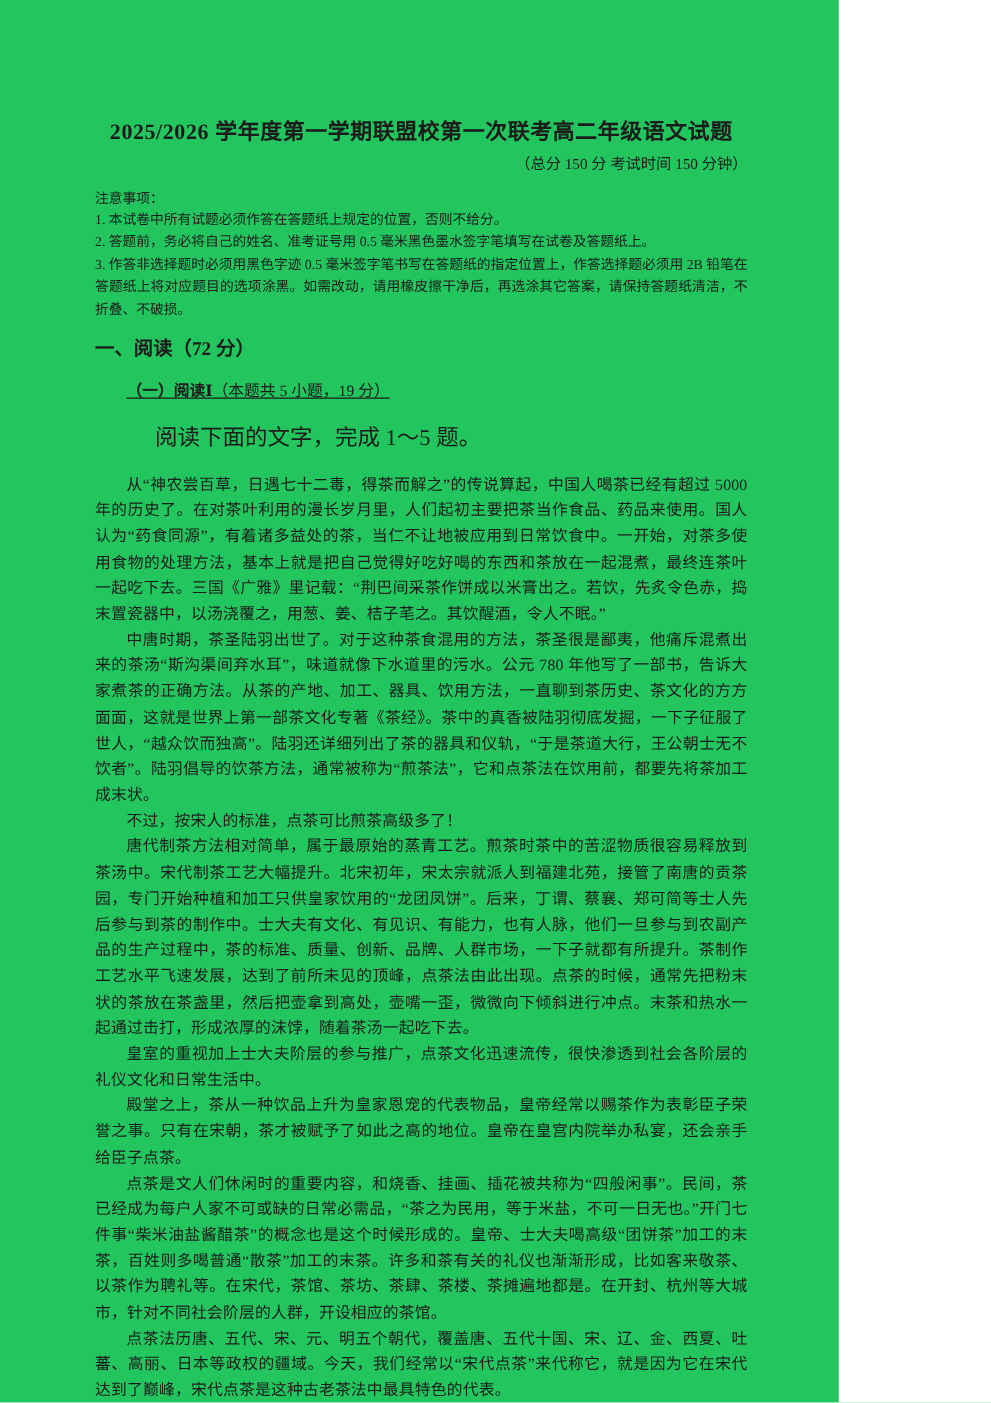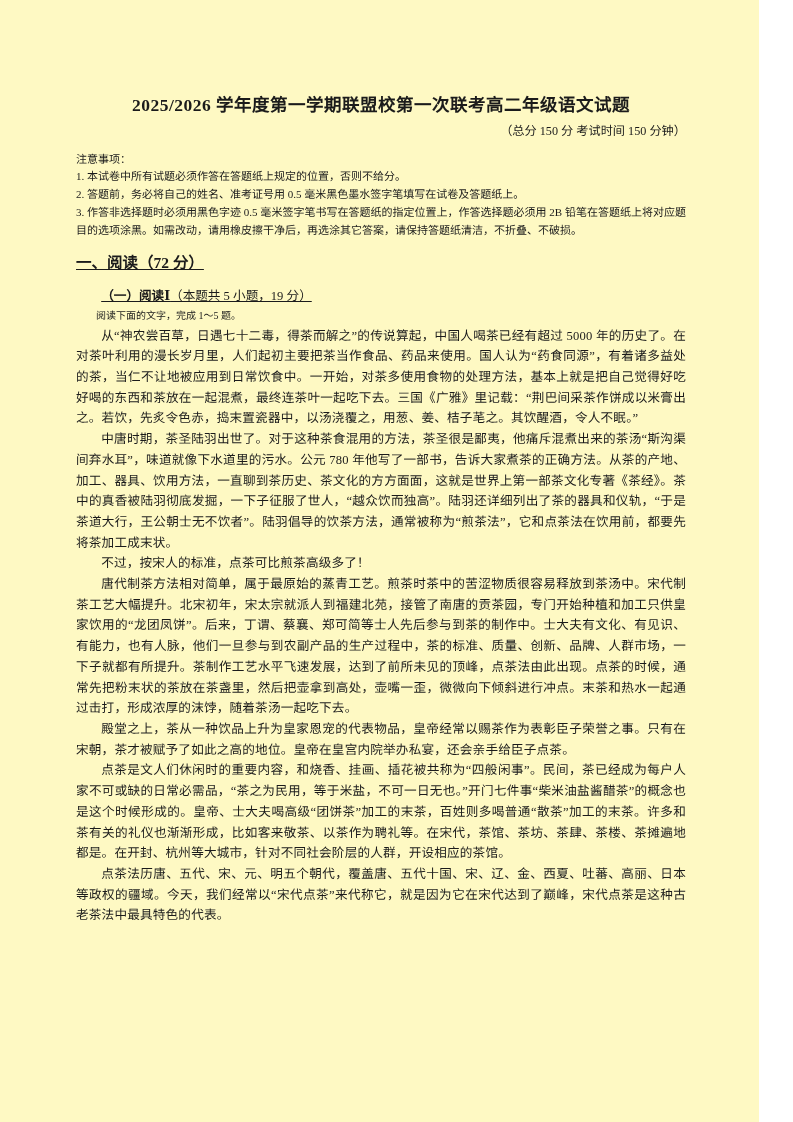--- a/index.html
+++ b/index.html
@@ -17,10 +17,10 @@
   }
   .page {
     box-sizing: border-box;
-    width: 759px;
+    width: 671px;
     height: 1122px;
     padding: 94px 73px 40px 76px;
-    background: #fef9c3;
+    background: #22c55e;
   }
   .exam-title {
     text-align: center;

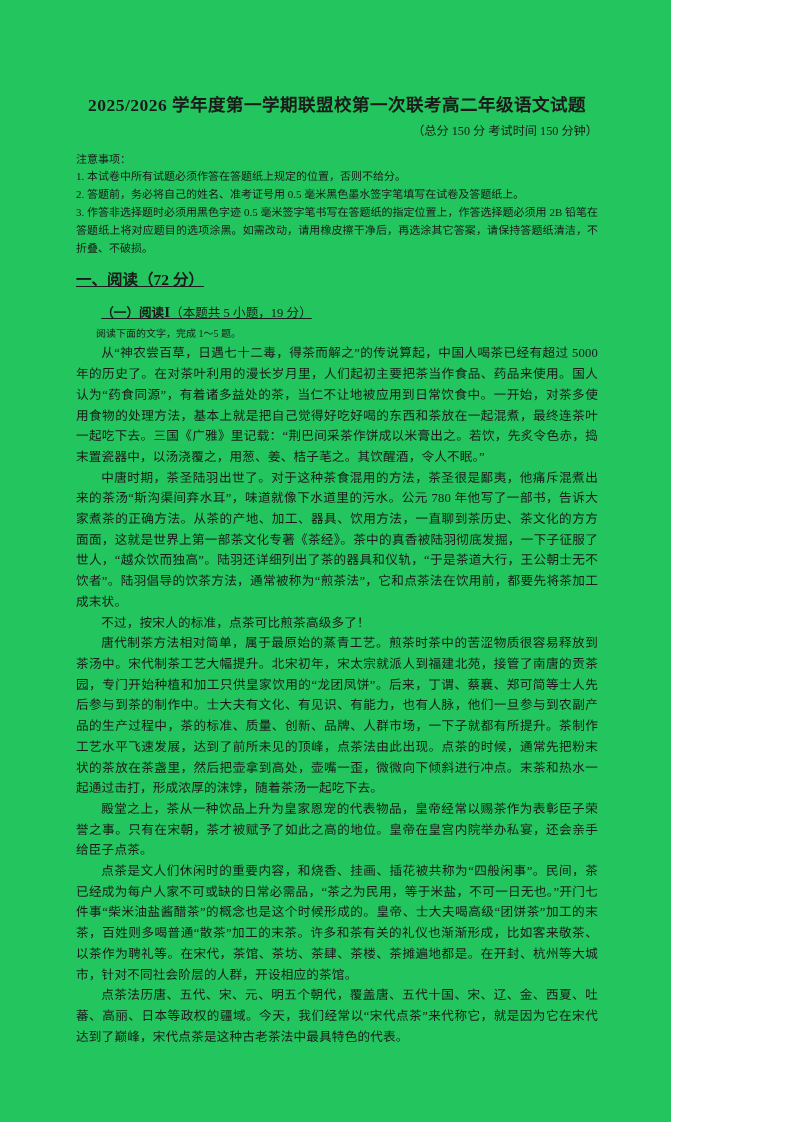--- a/index.html
+++ b/index.html
@@ -50,7 +50,6 @@
     font-weight: bold;
     margin: 13px 0 12px 0;
     line-height: 1.35;
-    text-decoration: underline;
   }
   .subheading {
     font-size: 12.6px;

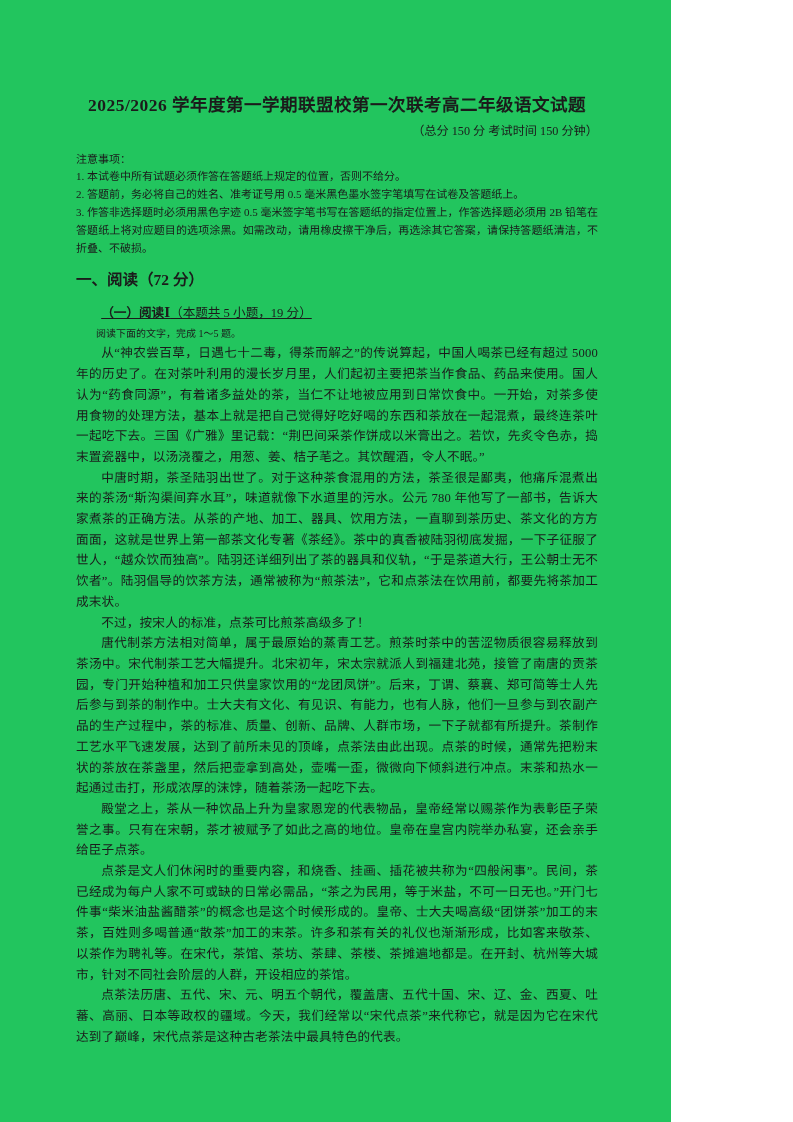--- a/index.html
+++ b/index.html
@@ -62,8 +62,8 @@
     font-weight: bold;
   }
   .instruction {
-    font-size: 10px;
-    margin: 0;
+    font-size: 18px;
+    margin: 12px;
     text-indent: 2em;
     line-height: 1.64;
   }

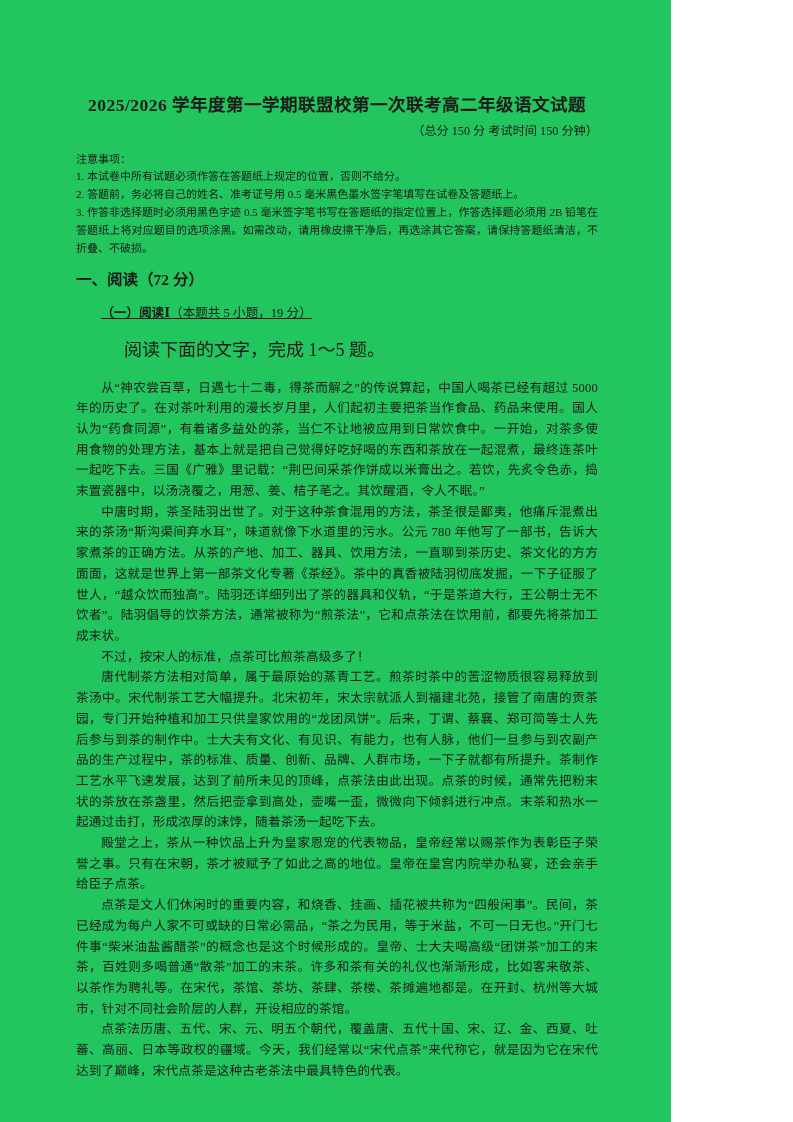--- a/index.html
+++ b/index.html
@@ -105,6 +105,7 @@
     <p>中唐时期，茶圣陆羽出世了。对于这种茶食混用的方法，茶圣很是鄙夷，他痛斥混煮出来的茶汤“斯沟渠间弃水耳”，味道就像下水道里的污水。公元 780 年他写了一部书，告诉大家煮茶的正确方法。从茶的产地、加工、器具、饮用方法，一直聊到茶历史、茶文化的方方面面，这就是世界上第一部茶文化专著《茶经》。茶中的真香被陆羽彻底发掘，一下子征服了世人，“越众饮而独高”。陆羽还详细列出了茶的器具和仪轨，“于是茶道大行，王公朝士无不饮者”。陆羽倡导的饮茶方法，通常被称为“煎茶法”，它和点茶法在饮用前，都要先将茶加工成末状。</p>
     <p>不过，按宋人的标准，点茶可比煎茶高级多了！</p>
     <p>唐代制茶方法相对简单，属于最原始的蒸青工艺。煎茶时茶中的苦涩物质很容易释放到茶汤中。宋代制茶工艺大幅提升。北宋初年，宋太宗就派人到福建北苑，接管了南唐的贡茶园，专门开始种植和加工只供皇家饮用的“龙团凤饼”。后来，丁谓、蔡襄、郑可简等士人先后参与到茶的制作中。士大夫有文化、有见识、有能力，也有人脉，他们一旦参与到农副产品的生产过程中，茶的标准、质量、创新、品牌、人群市场，一下子就都有所提升。茶制作工艺水平飞速发展，达到了前所未见的顶峰，点茶法由此出现。点茶的时候，通常先把粉末状的茶放在茶盏里，然后把壶拿到高处，壶嘴一歪，微微向下倾斜进行冲点。末茶和热水一起通过击打，形成浓厚的沫饽，随着茶汤一起吃下去。</p>
+    <p>皇室的重视加上士大夫阶层的参与推广，点茶文化迅速流传，很快渗透到社会各阶层的礼仪文化和日常生活中。</p>
     <p>殿堂之上，茶从一种饮品上升为皇家恩宠的代表物品，皇帝经常以赐茶作为表彰臣子荣誉之事。只有在宋朝，茶才被赋予了如此之高的地位。皇帝在皇宫内院举办私宴，还会亲手给臣子点茶。</p>
     <p>点茶是文人们休闲时的重要内容，和烧香、挂画、插花被共称为“四般闲事”。民间，茶已经成为每户人家不可或缺的日常必需品，“茶之为民用，等于米盐，不可一日无也。”开门七件事“柴米油盐酱醋茶”的概念也是这个时候形成的。皇帝、士大夫喝高级“团饼茶”加工的末茶，百姓则多喝普通“散茶”加工的末茶。许多和茶有关的礼仪也渐渐形成，比如客来敬茶、以茶作为聘礼等。在宋代，茶馆、茶坊、茶肆、茶楼、茶摊遍地都是。在开封、杭州等大城市，针对不同社会阶层的人群，开设相应的茶馆。</p>
     <p>点茶法历唐、五代、宋、元、明五个朝代，覆盖唐、五代十国、宋、辽、金、西夏、吐蕃、高丽、日本等政权的疆域。今天，我们经常以“宋代点茶”来代称它，就是因为它在宋代达到了巅峰，宋代点茶是这种古老茶法中最具特色的代表。</p>

